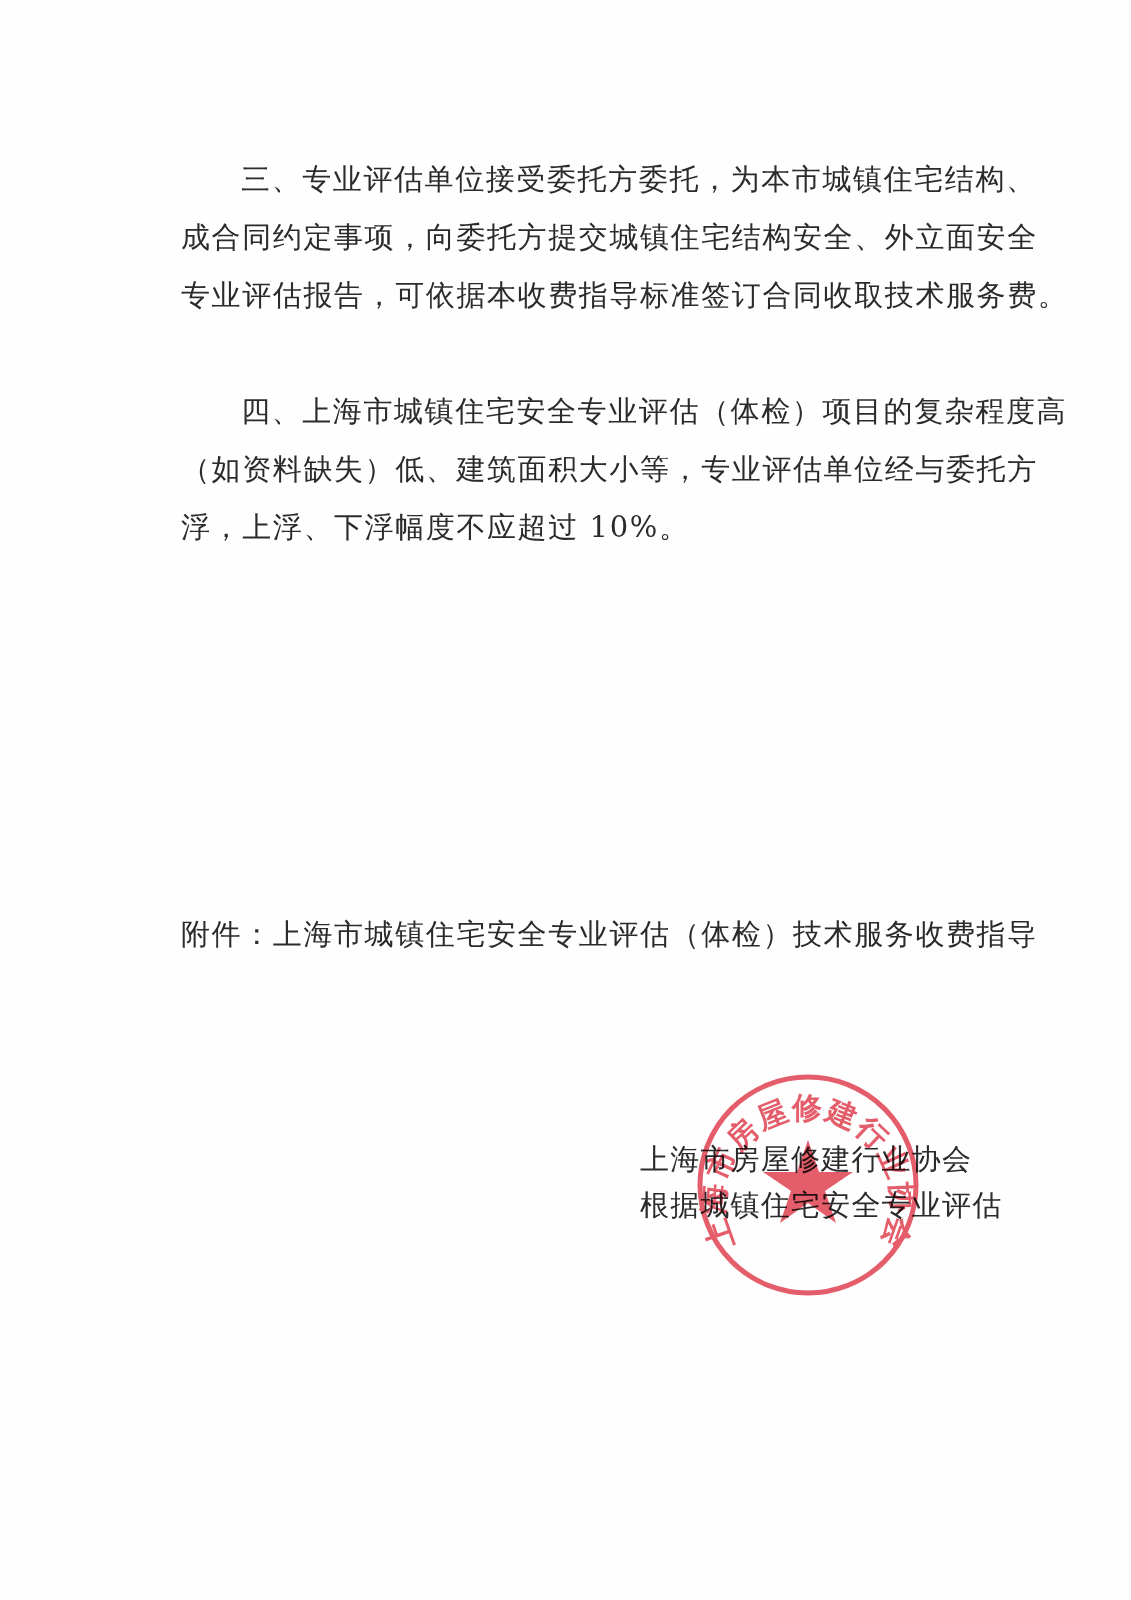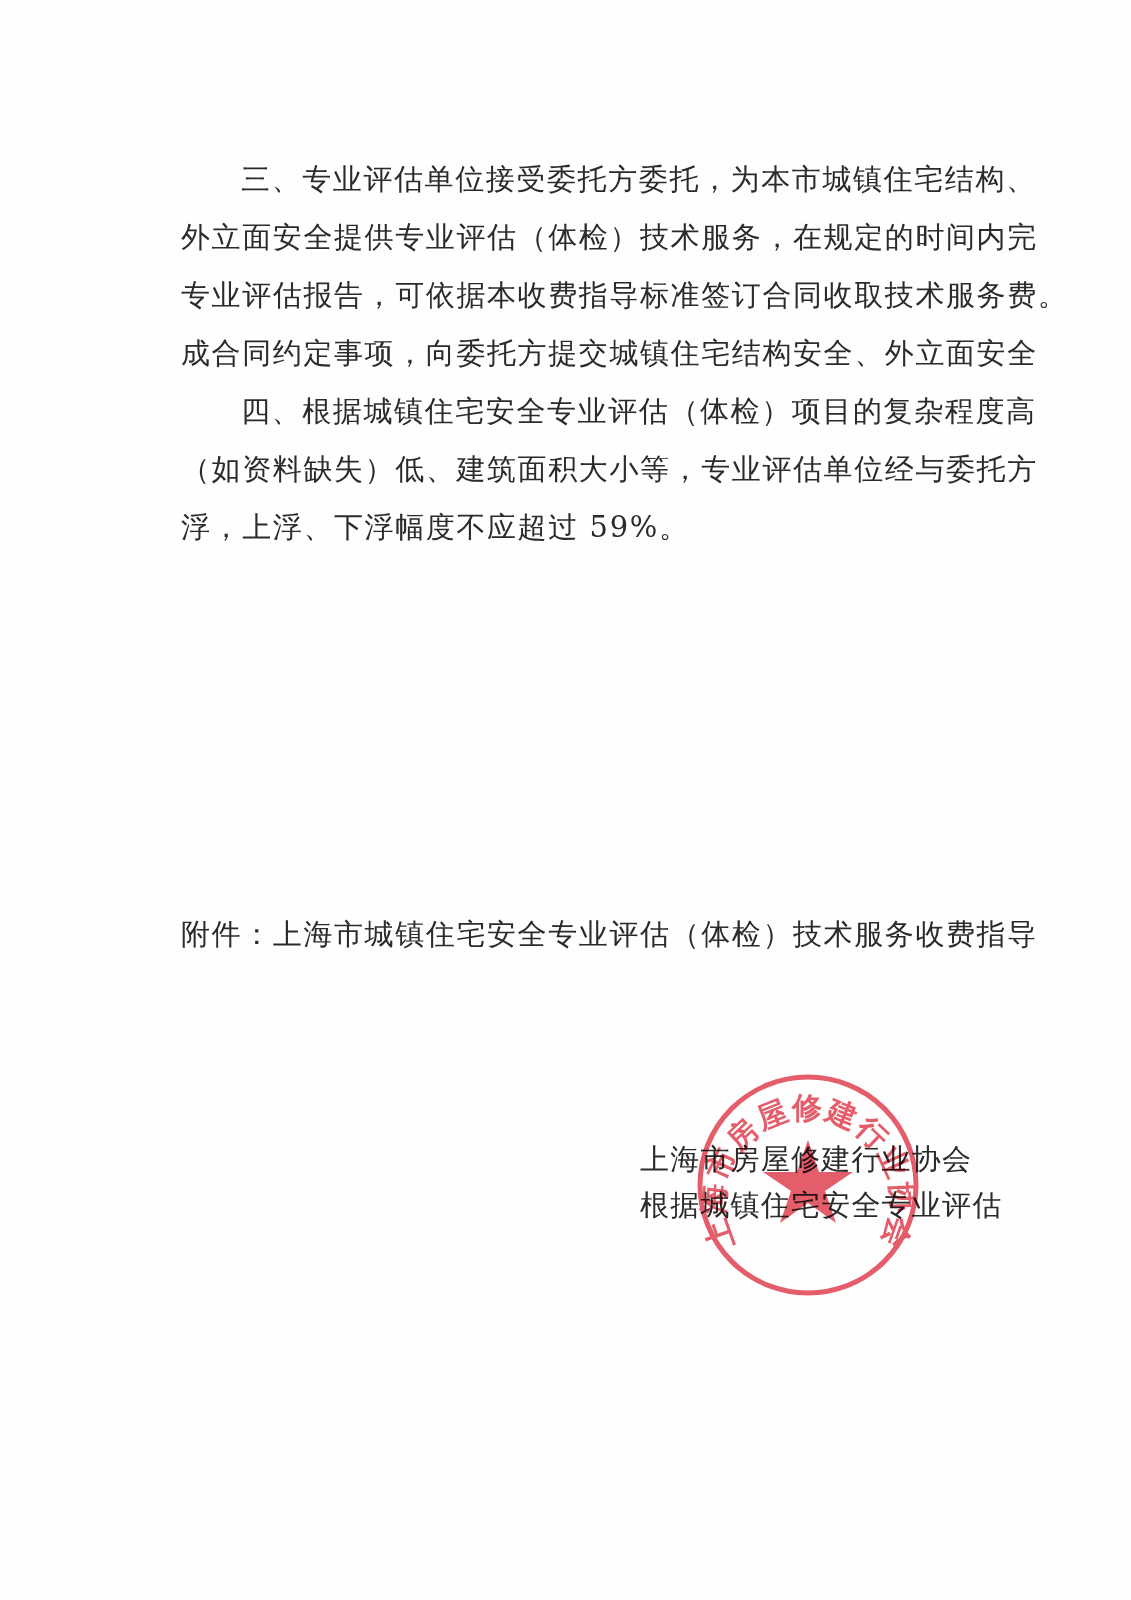--- a/index.html
+++ b/index.html
@@ -27,7 +27,6 @@
 
   <p class="para" id="p3">
     <span class="line indent">三、专业评估单位接受委托方委托，为本市城镇住宅结构、</span>
-    <span class="line">外立面安全提供专业评估（体检）技术服务，在规定的时间内完</span>
     <span class="line">专业评估报告，可依据本收费指导标准签订合同收取技术服务费。</span>
     <span class="line">成合同约定事项，向委托方提交城镇住宅结构安全、外立面安全</span>
   </p>

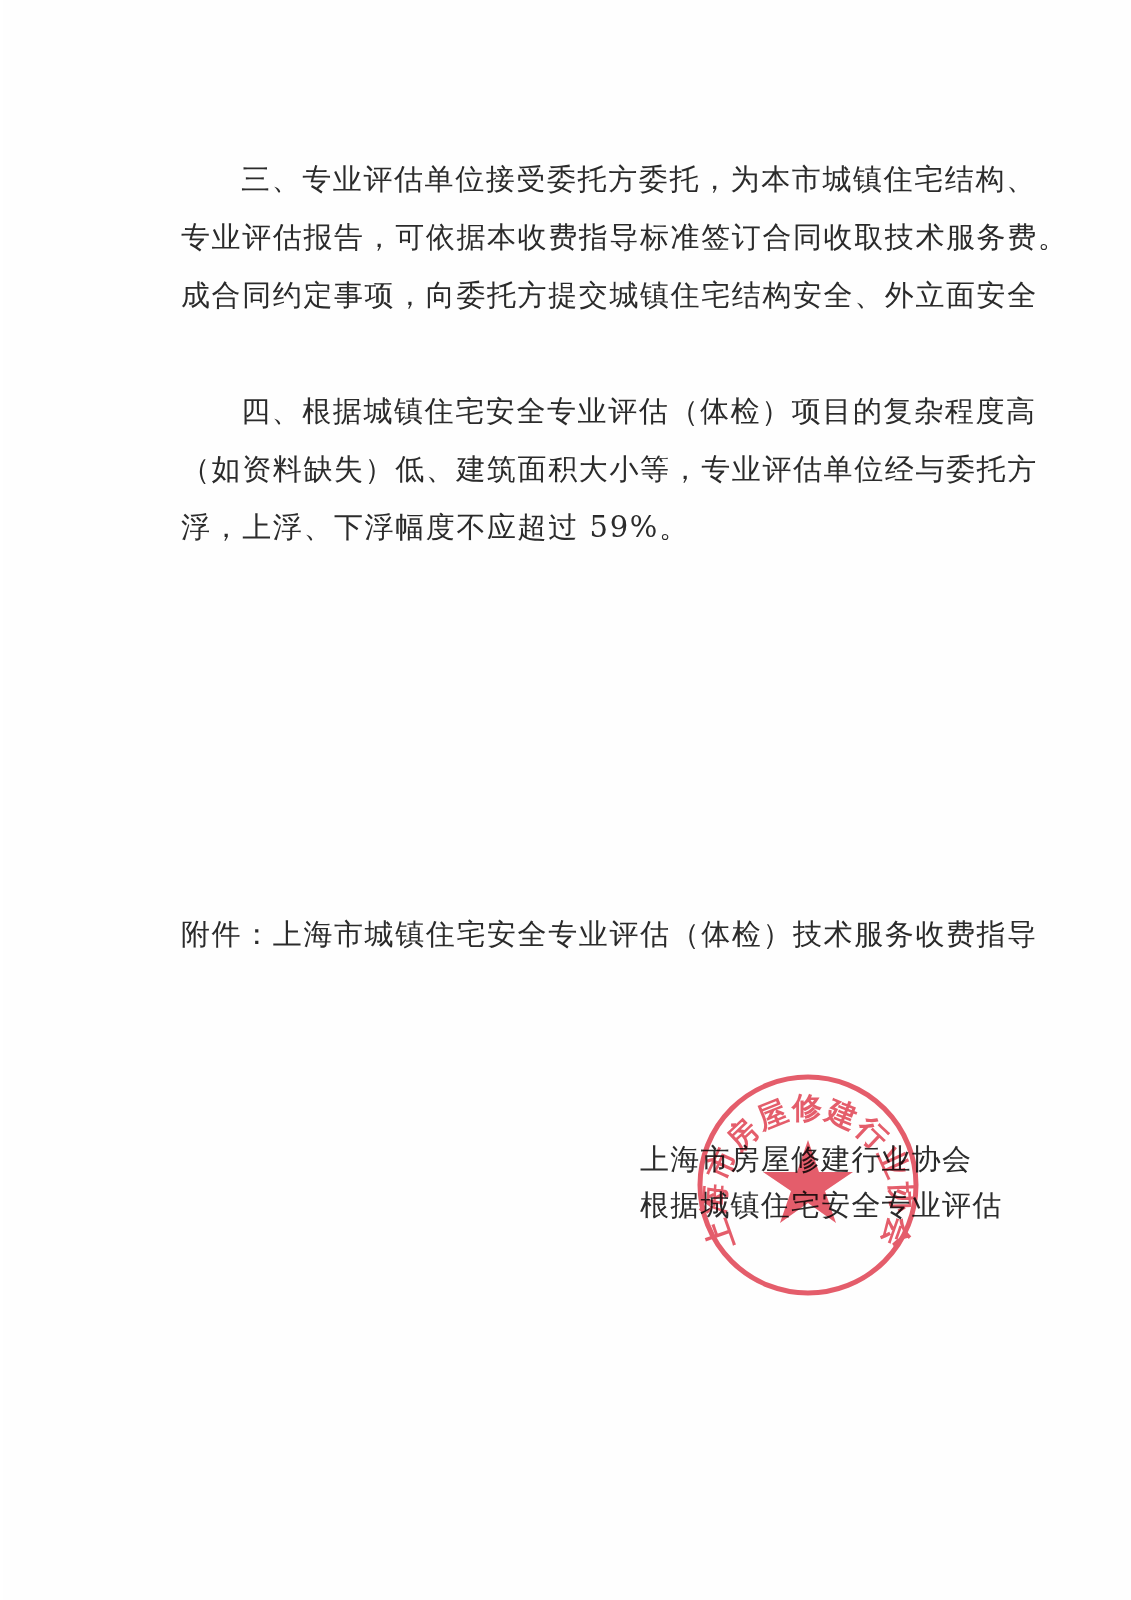--- a/index.html
+++ b/index.html
@@ -27,8 +27,8 @@
 
   <p class="para" id="p3">
     <span class="line indent">三、专业评估单位接受委托方委托，为本市城镇住宅结构、</span>
+    <span class="line">成合同约定事项，向委托方提交城镇住宅结构安全、外立面安全</span>
     <span class="line">专业评估报告，可依据本收费指导标准签订合同收取技术服务费。</span>
-    <span class="line">成合同约定事项，向委托方提交城镇住宅结构安全、外立面安全</span>
   </p>
 
   <p class="para" id="p4">

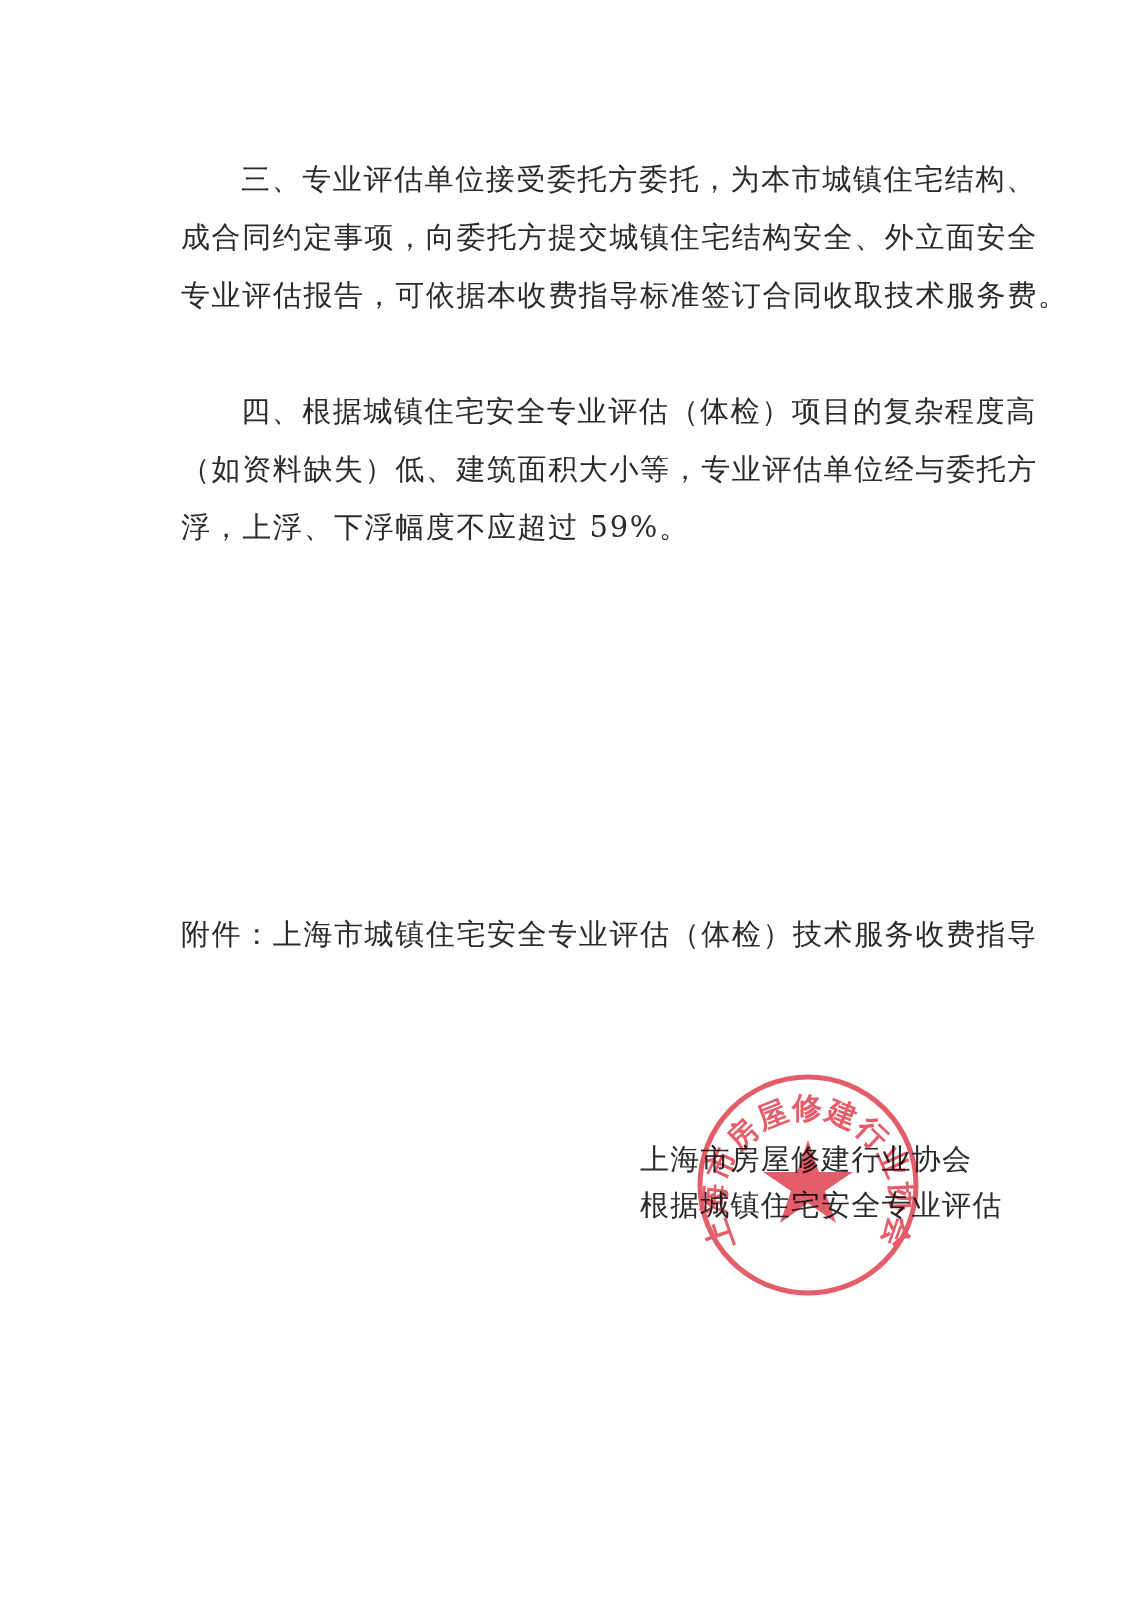--- a/index.html
+++ b/index.html
@@ -32,7 +32,7 @@
   </p>
 
   <p class="para" id="p4">
-    <span class="line indent">四、根据城镇住宅安全专业评估（体检）项目的复杂程度高</span>
+    <span class="line indent">四、上海市城镇住宅安全专业评估（体检）项目的复杂程度高</span>
     <span class="line">（如资料缺失）低、建筑面积大小等，专业评估单位经与委托方</span>
     <span class="line">浮，上浮、下浮幅度不应超过 59%。</span>
   </p>

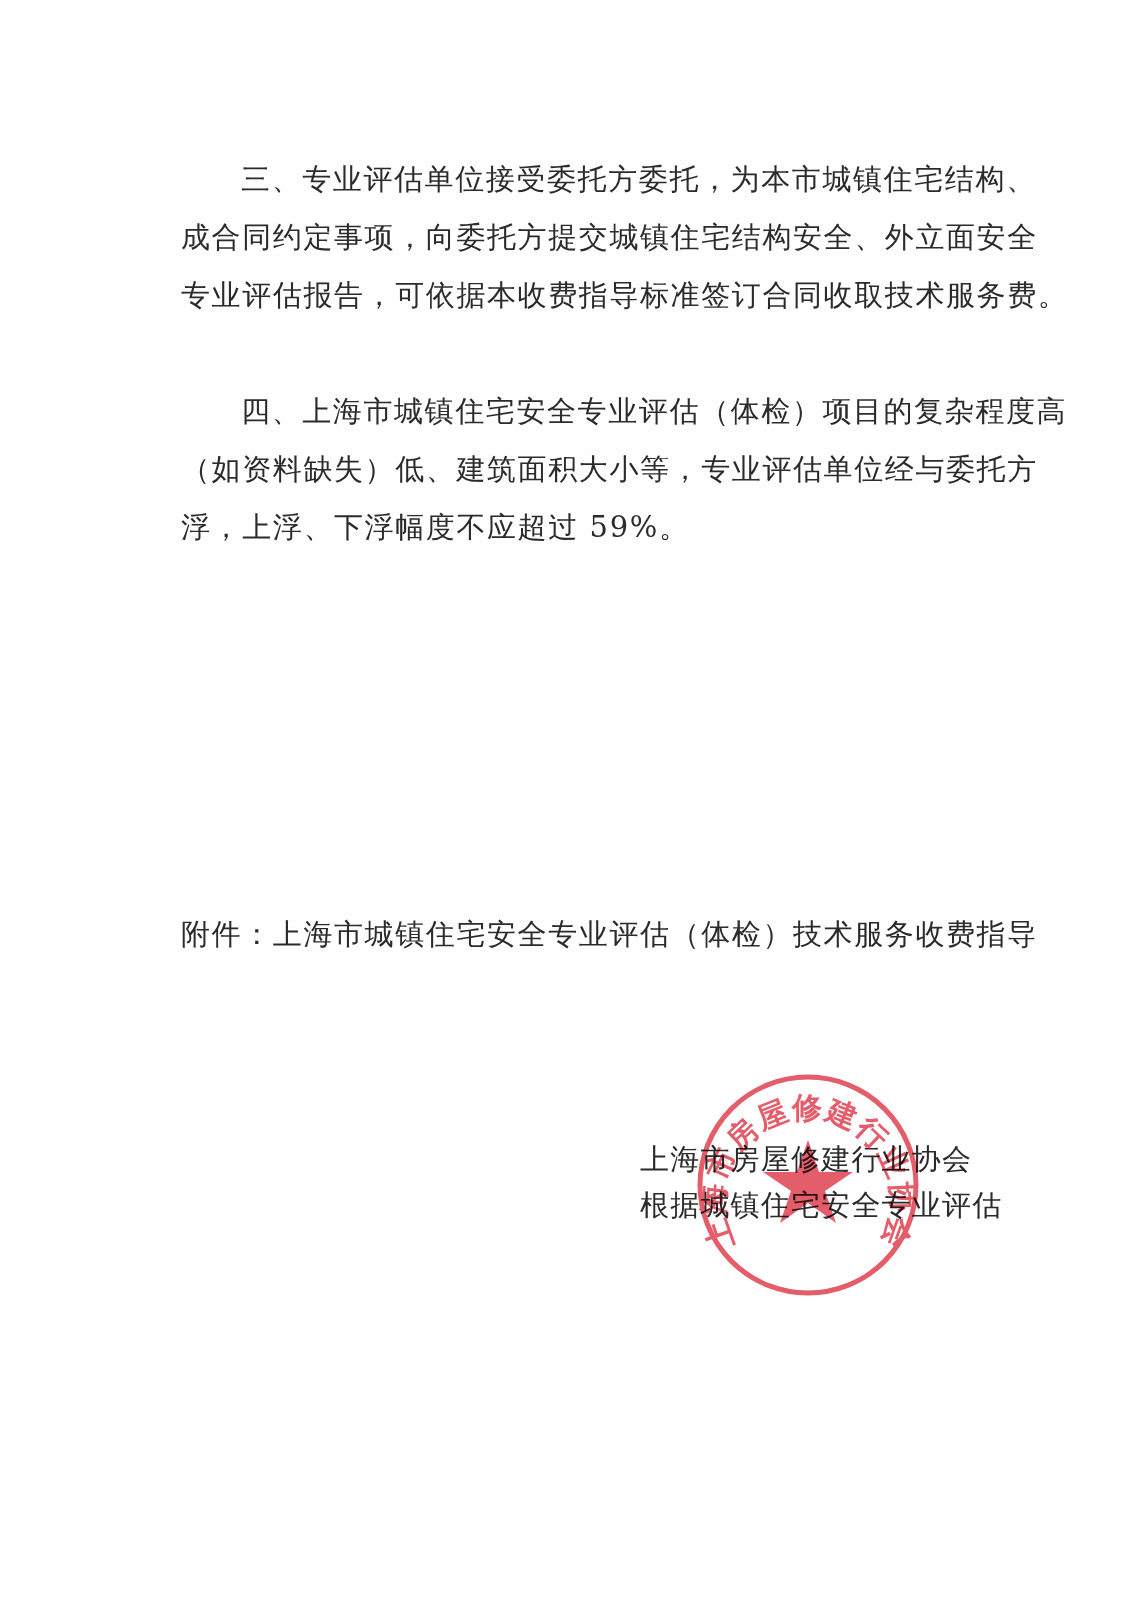--- a/index.html
+++ b/index.html
@@ -34,7 +34,7 @@
   <p class="para" id="p4">
     <span class="line indent">四、上海市城镇住宅安全专业评估（体检）项目的复杂程度高</span>
     <span class="line">（如资料缺失）低、建筑面积大小等，专业评估单位经与委托方</span>
-    <span class="line">浮，上浮、下浮幅度不应超过 59%。</span>
+    <span class="line">浮，上浮、下浮幅度不应超过 10%。</span>
   </p>
 
 

